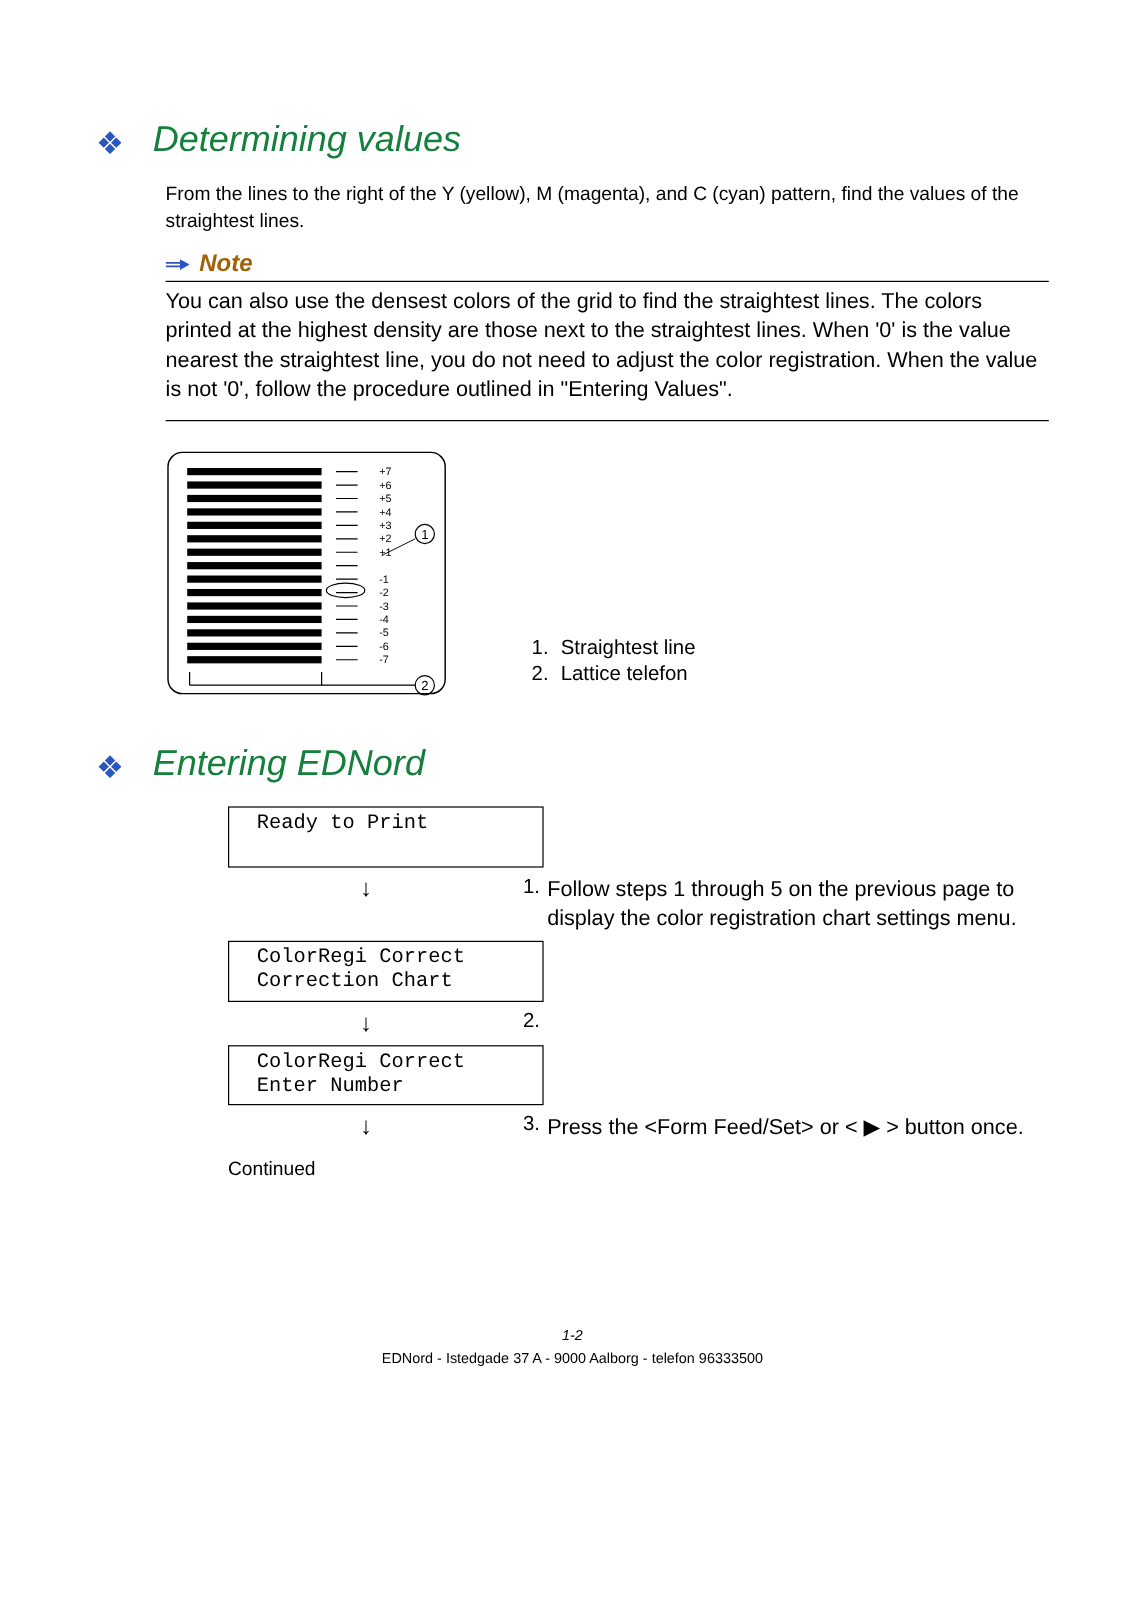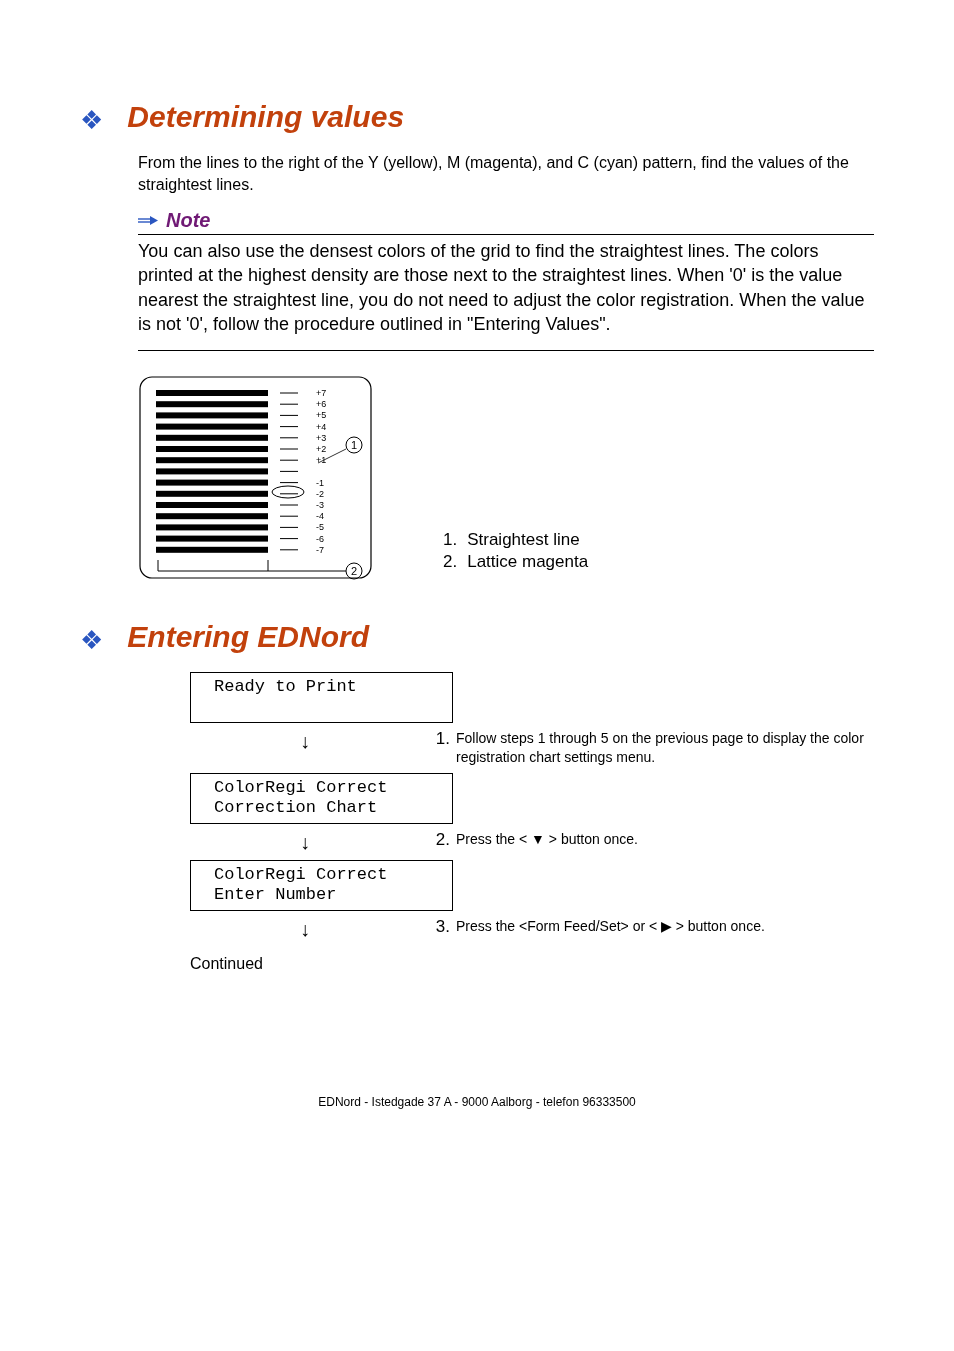--- a/index.html
+++ b/index.html
@@ -27,9 +27,9 @@
     top: 2px;
   }
   .section-title {
-    color: #c2410c;
+    color: #15803d;
     font-style: italic;
-    font-weight: bold;
+    font-weight: normal;
     font-size: 30px;
   }
   .body-text {

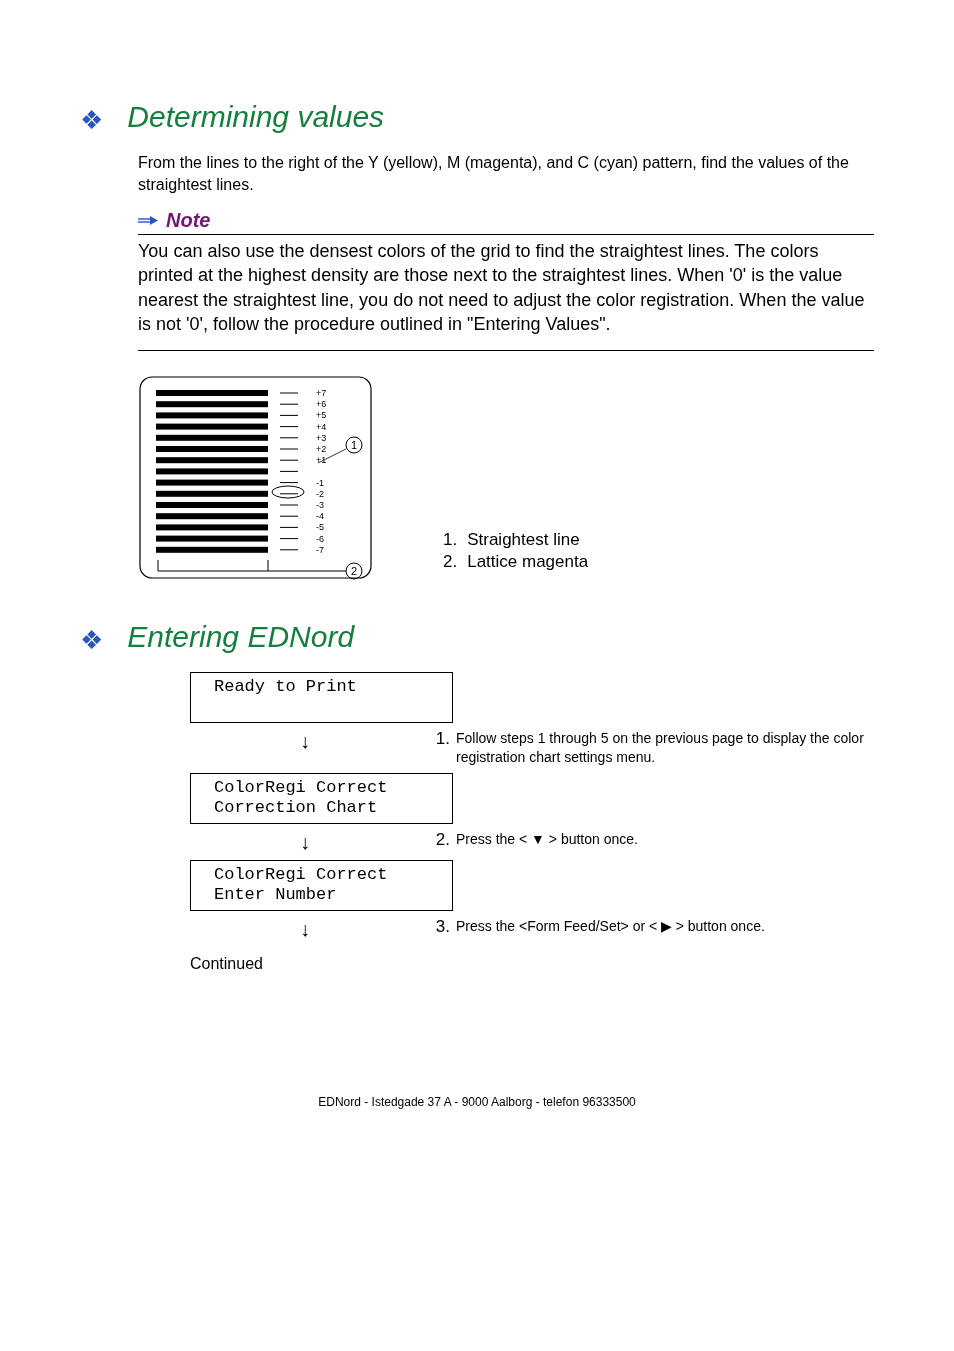--- a/index.html
+++ b/index.html
@@ -50,7 +50,7 @@
   }
   .note-icon svg { display: block; }
   .note-label {
-    color: #701a75;
+    color: #a16207;
     font-style: italic;
     font-weight: bold;
     font-size: 20px;

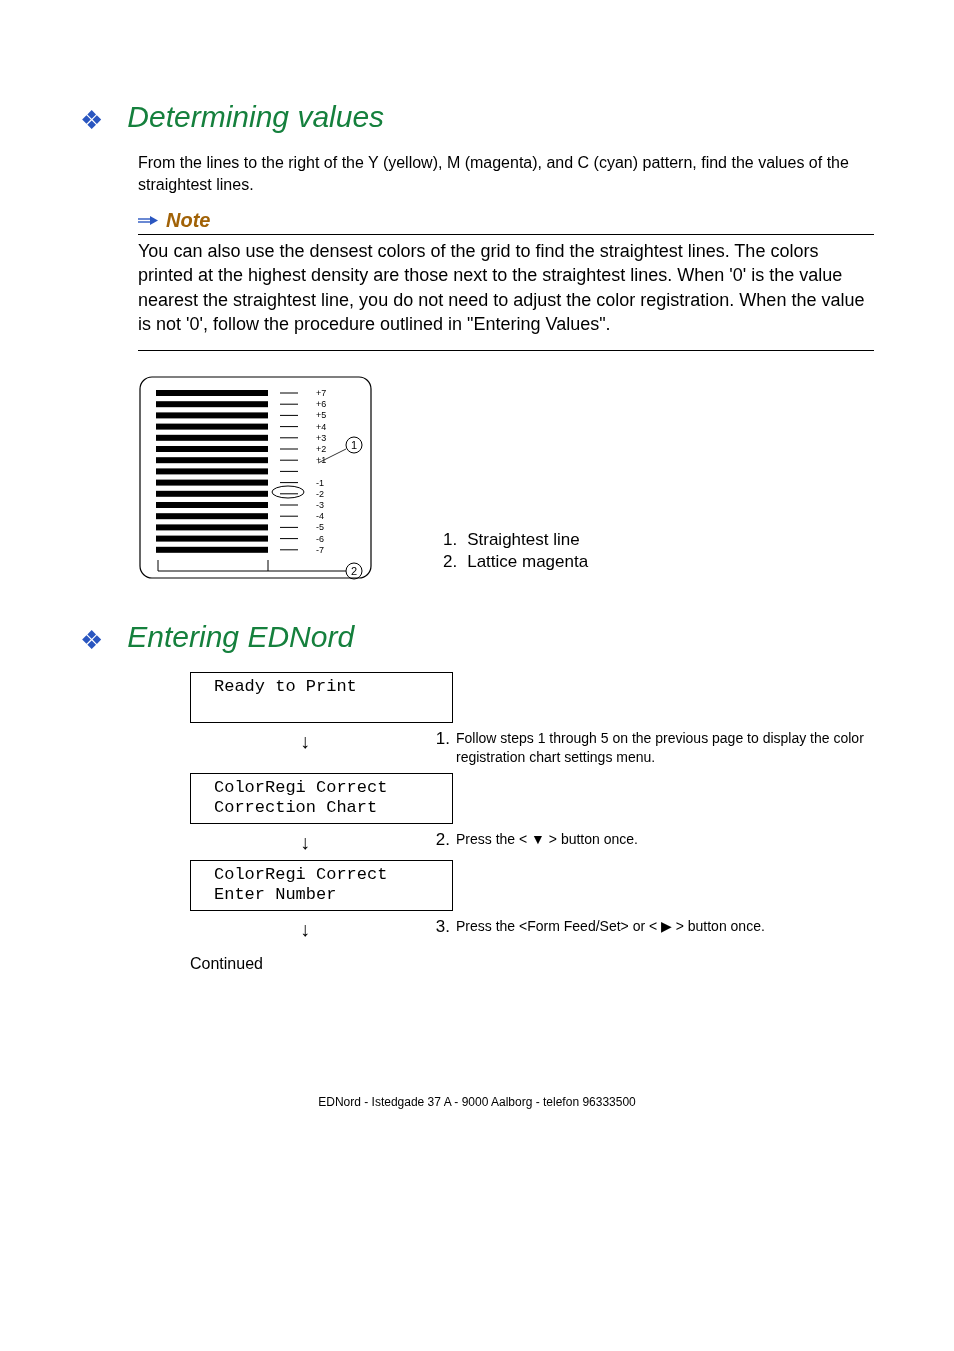--- a/index.html
+++ b/index.html
@@ -244,7 +244,7 @@
       </li>
       <li>
         <span>2.</span>
-        <span>Lattice magenta</span>
+        <span>Lattice telefon</span>
       </li>
     </ol>
   </div>

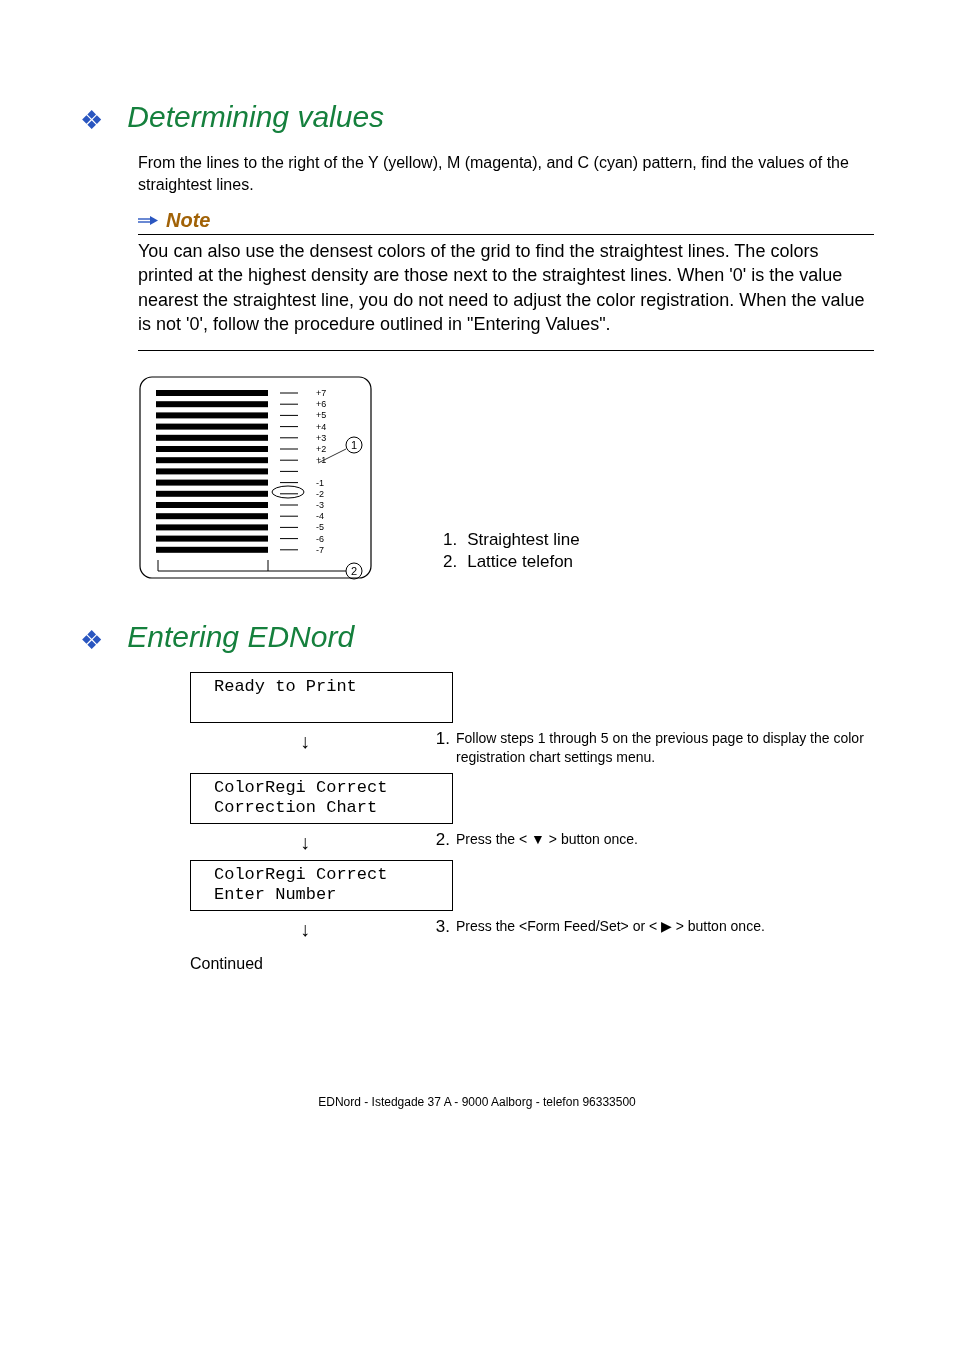--- a/index.html
+++ b/index.html
@@ -118,7 +118,7 @@
     font-size: 17px;
   }
   .step-text {
-    font-size: 14px;
+    font-size: 18px;
     flex: 1;
     line-height: 1.35;
   }

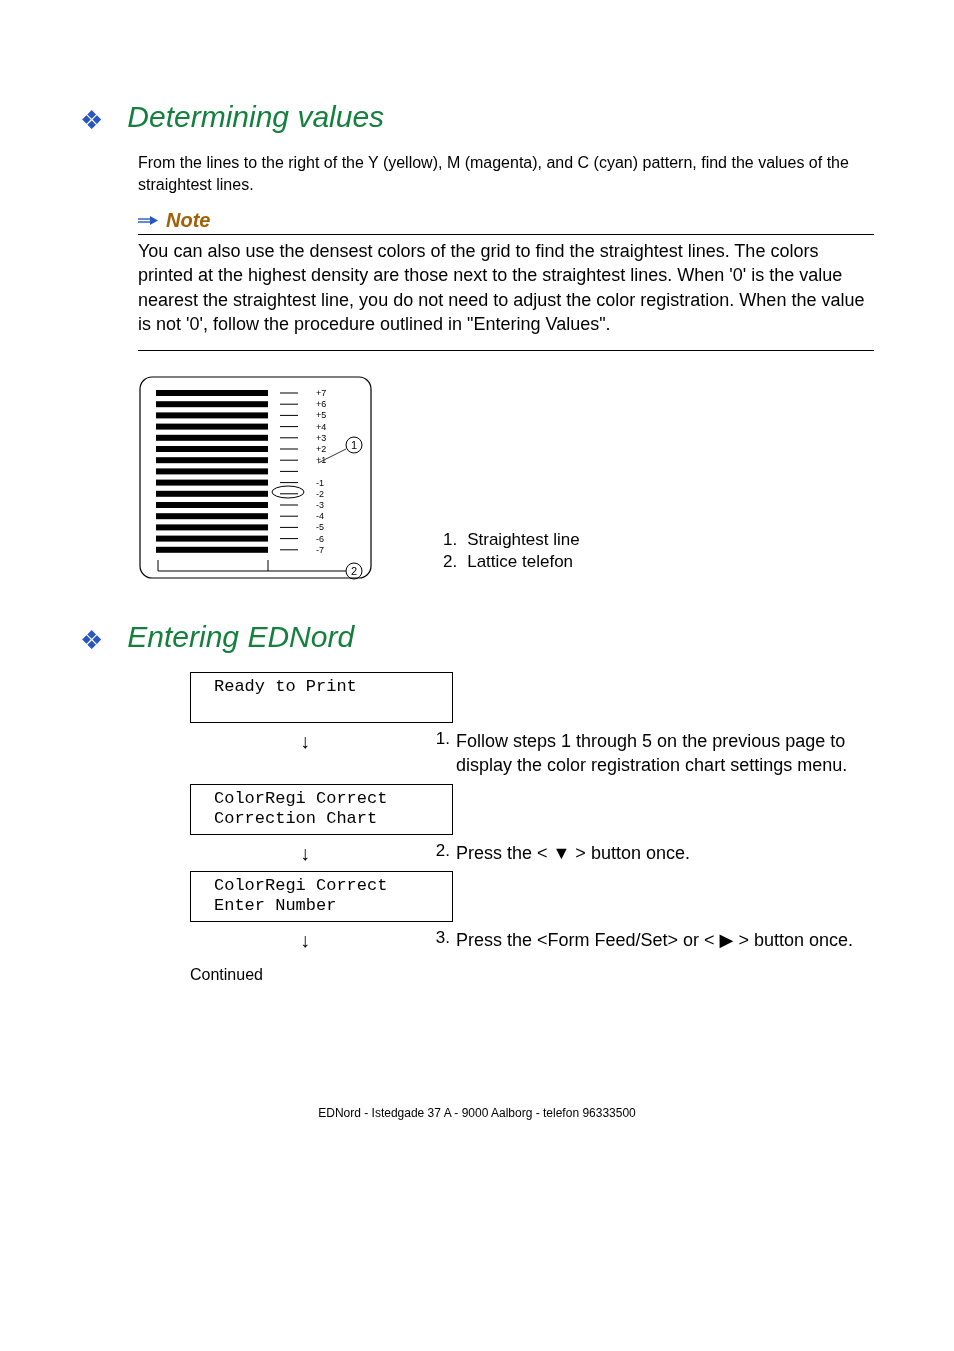--- a/index.html
+++ b/index.html
@@ -272,7 +272,6 @@
     <div class="step-row">
       <div class="arrow-cell">↓</div>
       <div class="step-num">2.</div>
-      <div class="step-text">Press the &lt; ▼ &gt; button once.</div>
     </div>
 
     <div class="panel-box">ColorRegi Correct

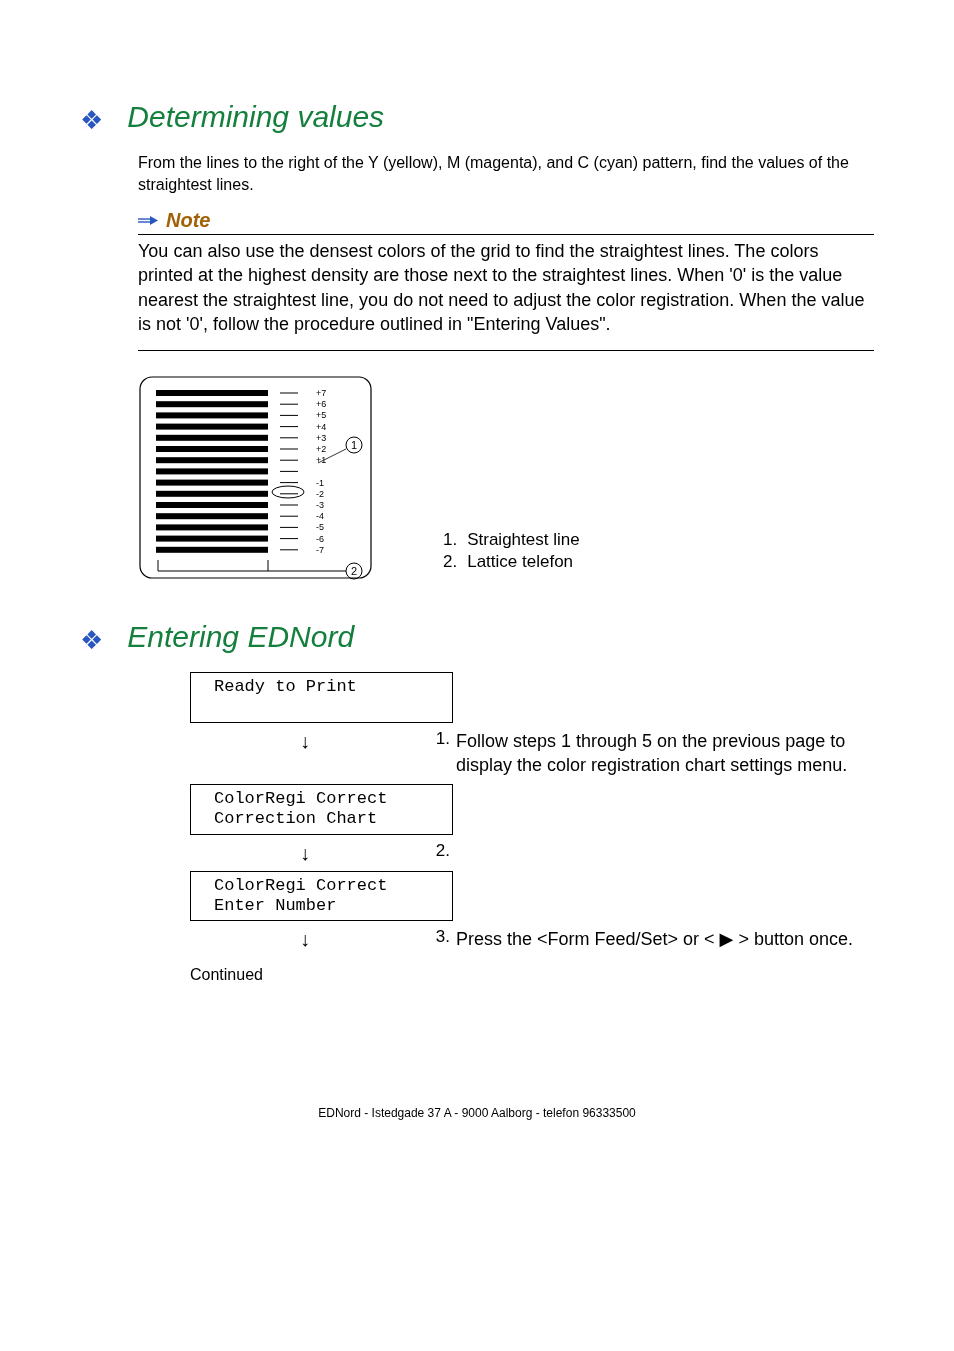--- a/index.html
+++ b/index.html
@@ -288,6 +288,7 @@
   <div class="continued">Continued</div>
 
   <div class="footer">
+    <div class="pnum">1-2</div>
     <div>EDNord - Istedgade 37 A - 9000 Aalborg - telefon 96333500</div>
   </div>
 

